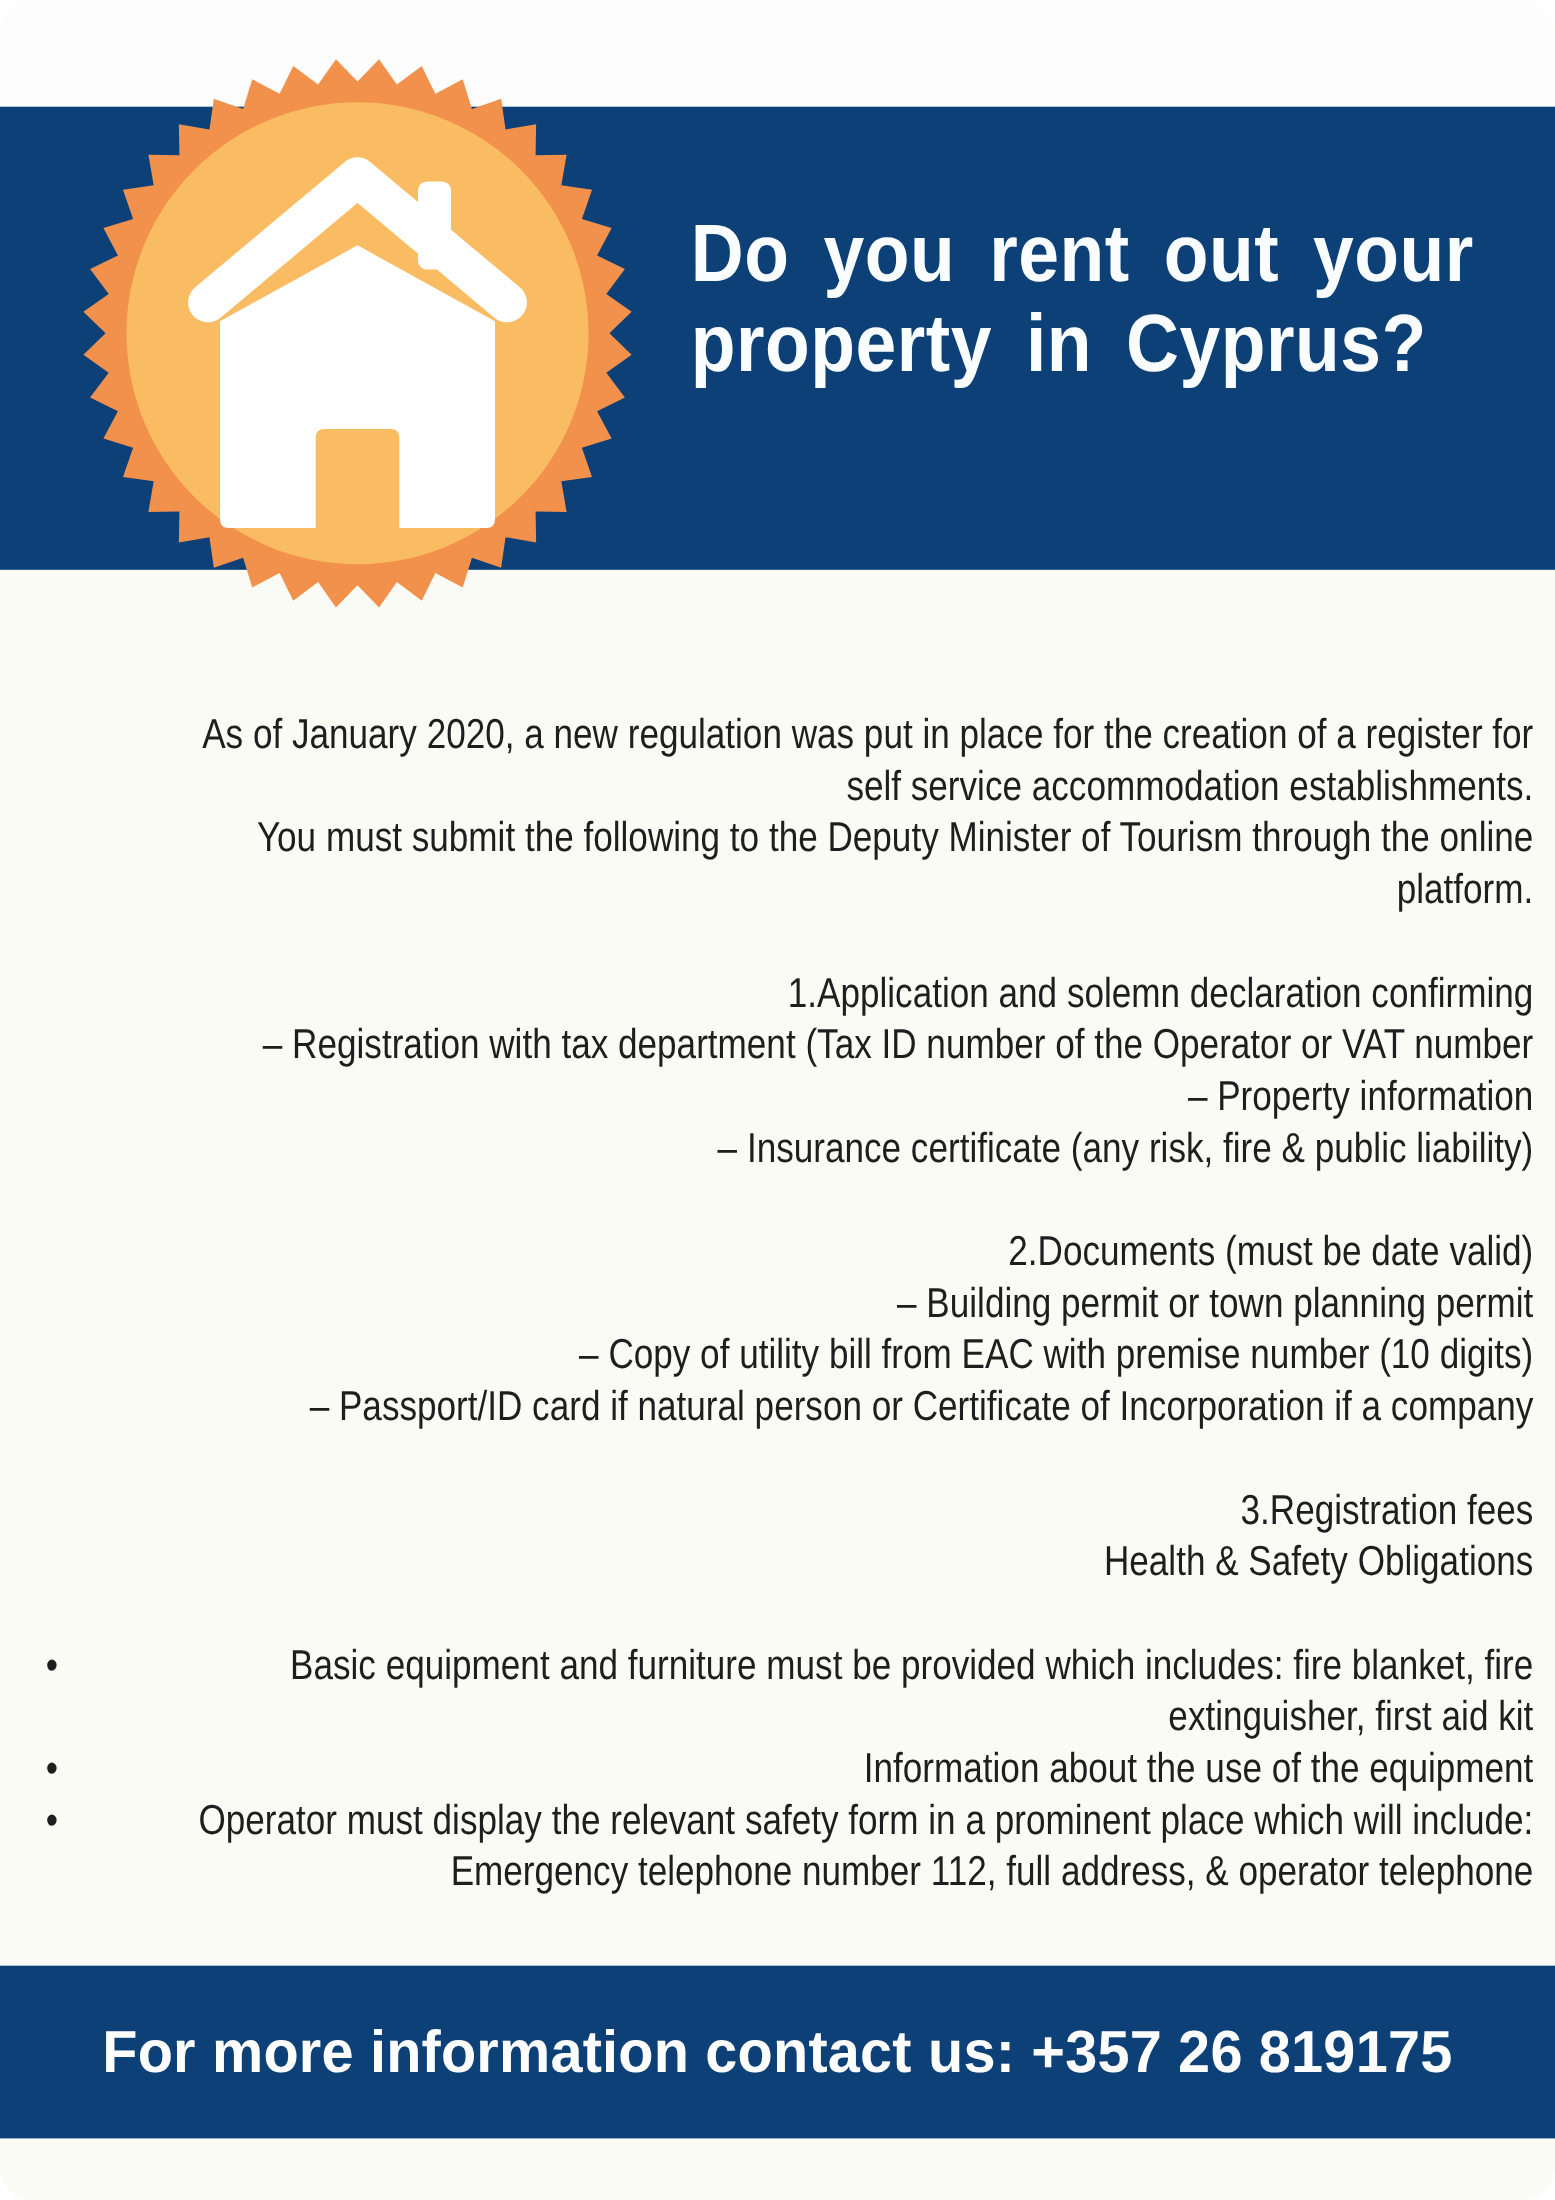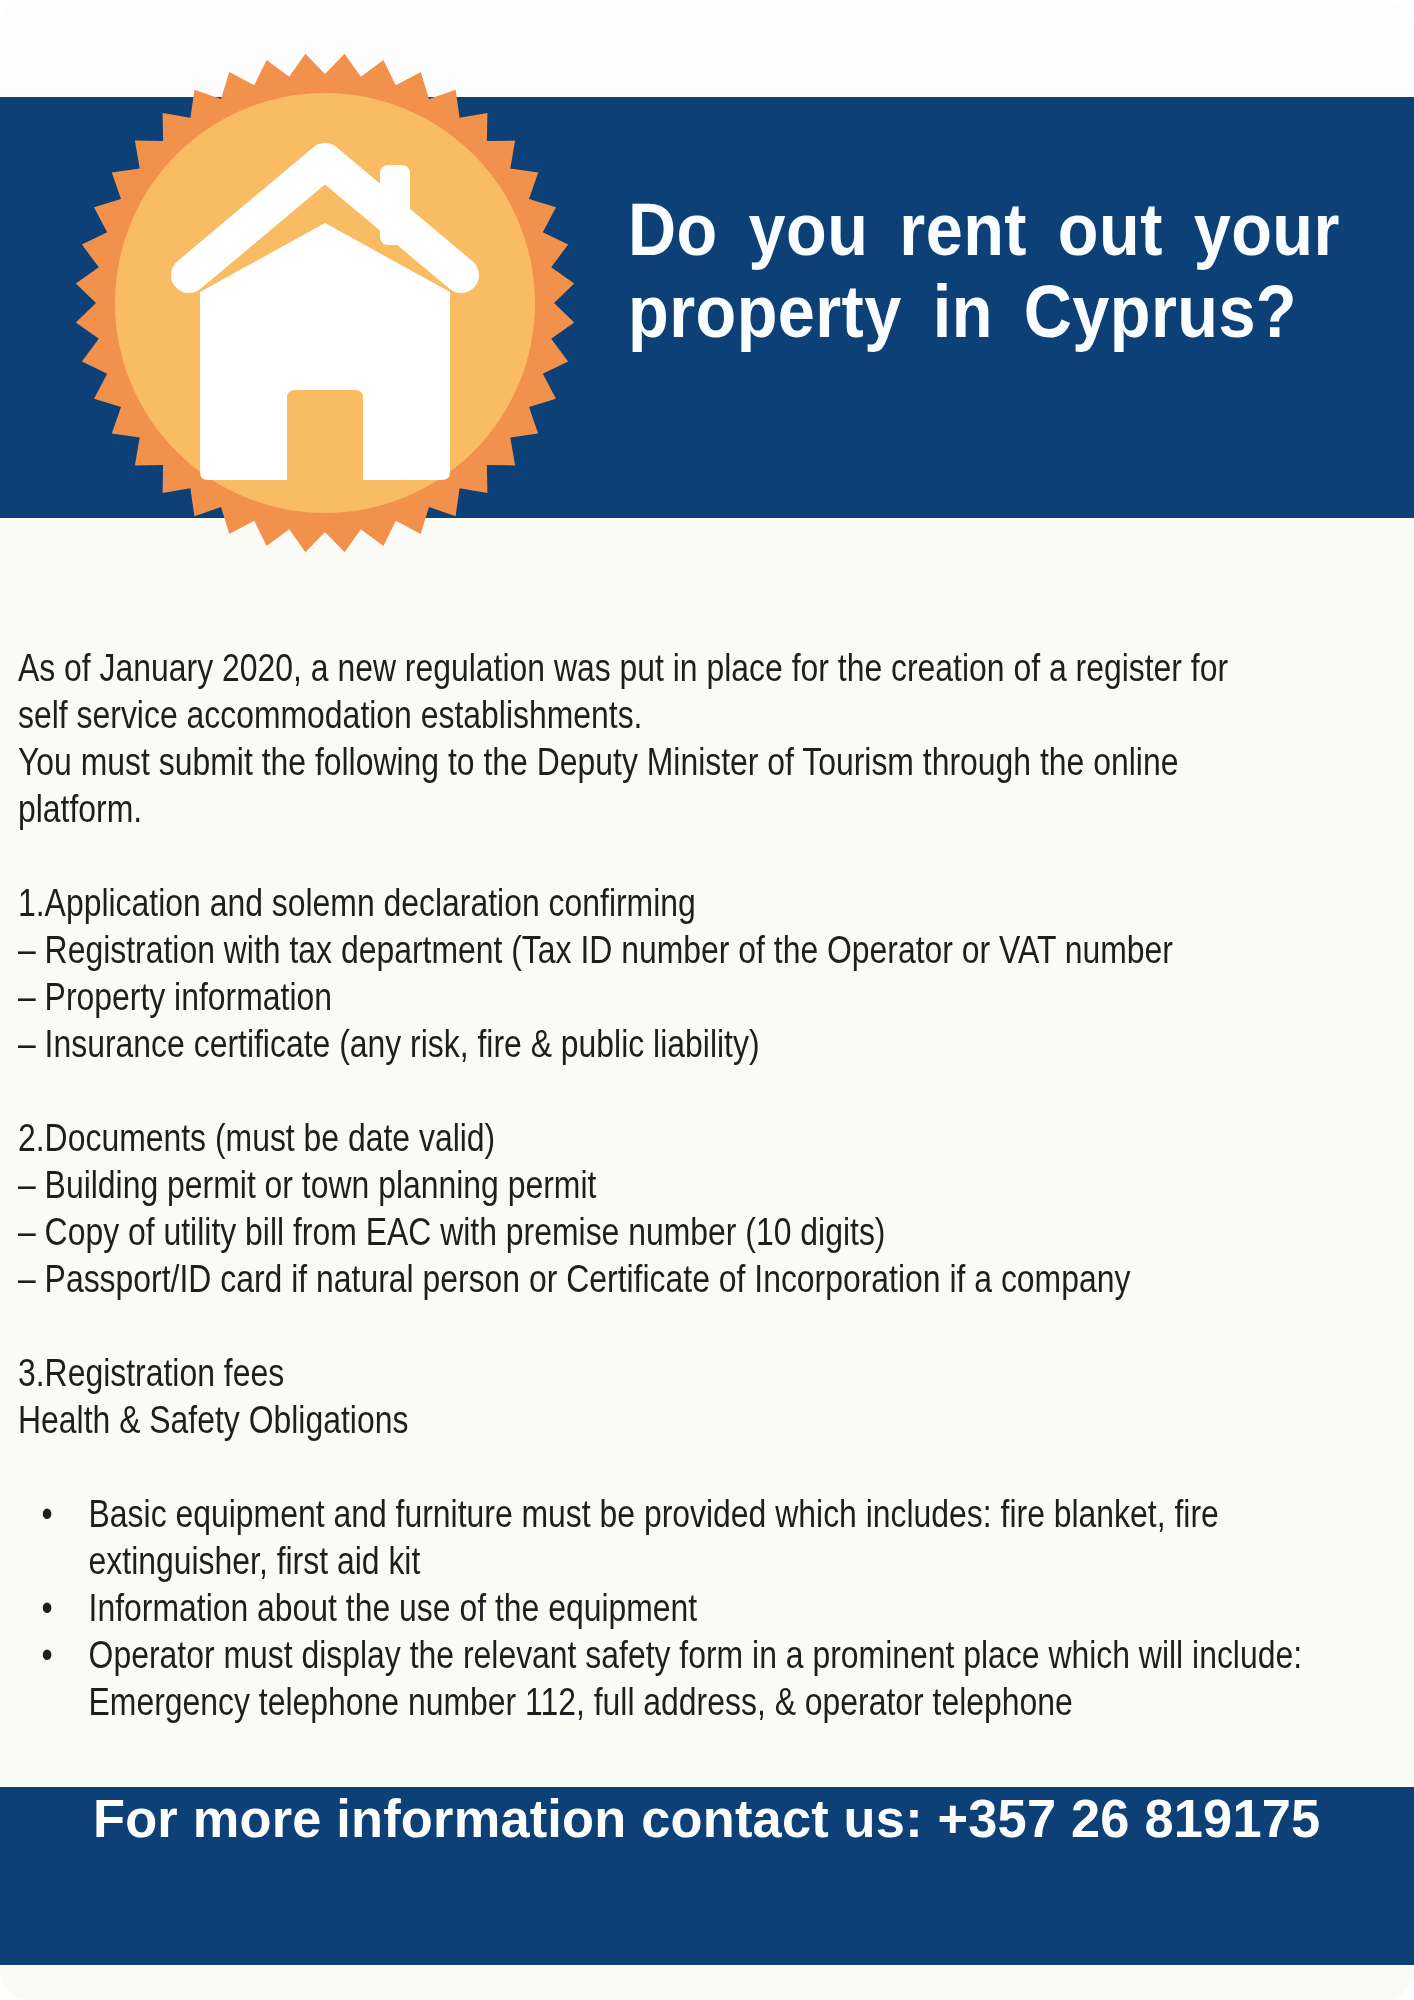--- a/index.html
+++ b/index.html
@@ -35,6 +35,7 @@
   .body-wrap{
     position:absolute;top:518px;left:0;right:0;
     padding:127px 18px 0 18px;
+    text-align:right;
   }
   .condense{
     width:1638px;

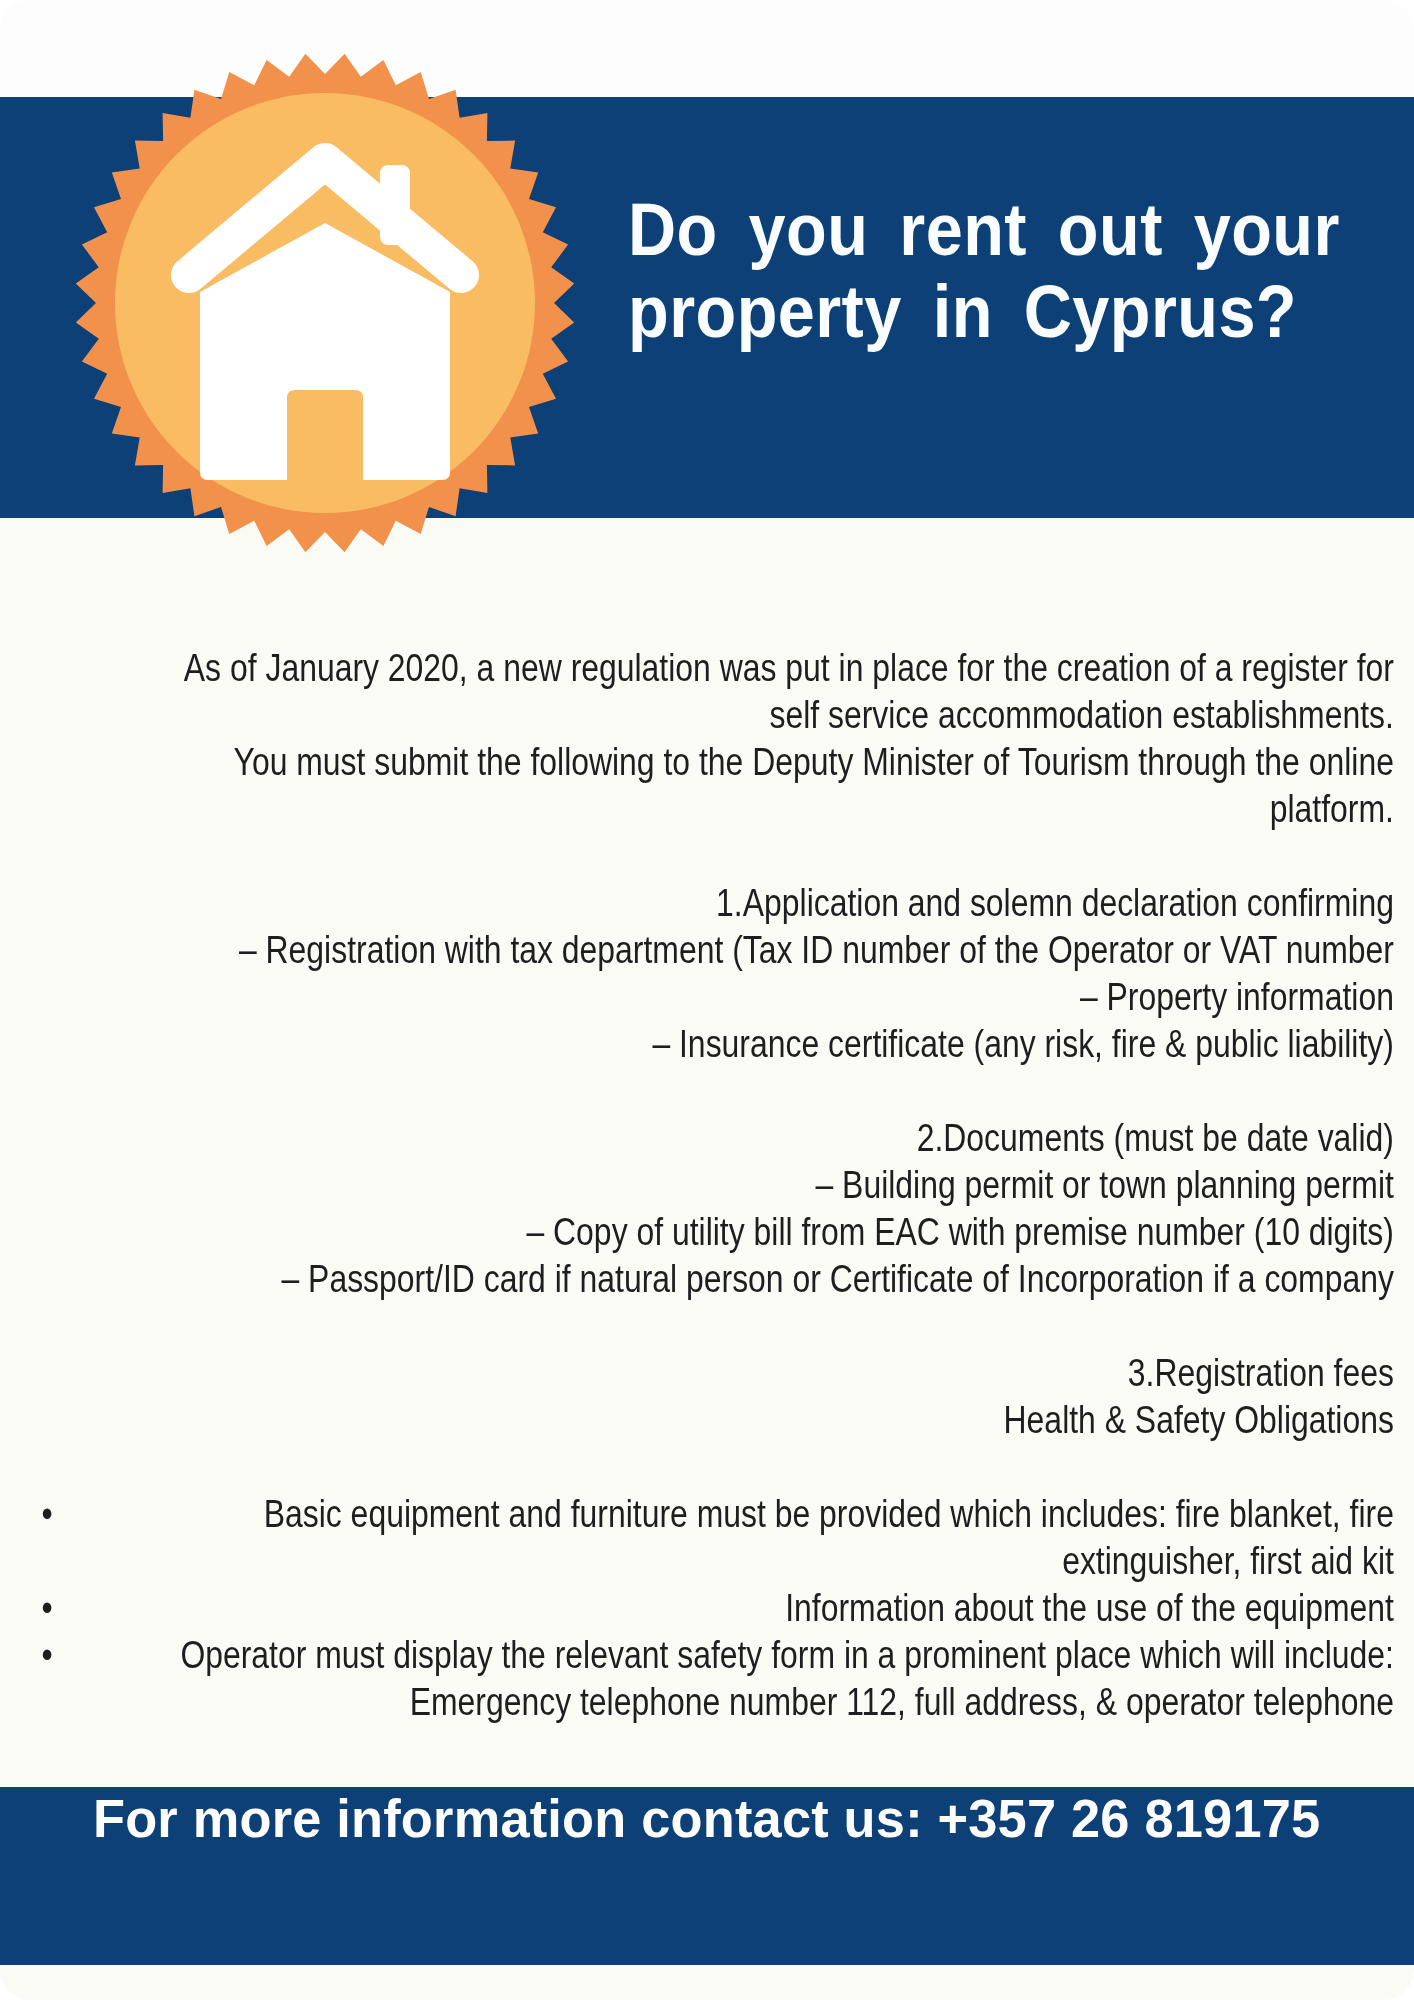--- a/index.html
+++ b/index.html
@@ -56,8 +56,8 @@
     position:absolute;left:28px;top:0;
   }
   .banner.footer{
-    top:1787px;height:178px;
-    display:flex;align-items:flex-start;justify-content:center;
+    top:1787px;height:157px;
+    display:flex;align-items:center;justify-content:center;
   }
   .footer-text{
     font-size:54px;font-weight:bold;color:#fdfdfd;

